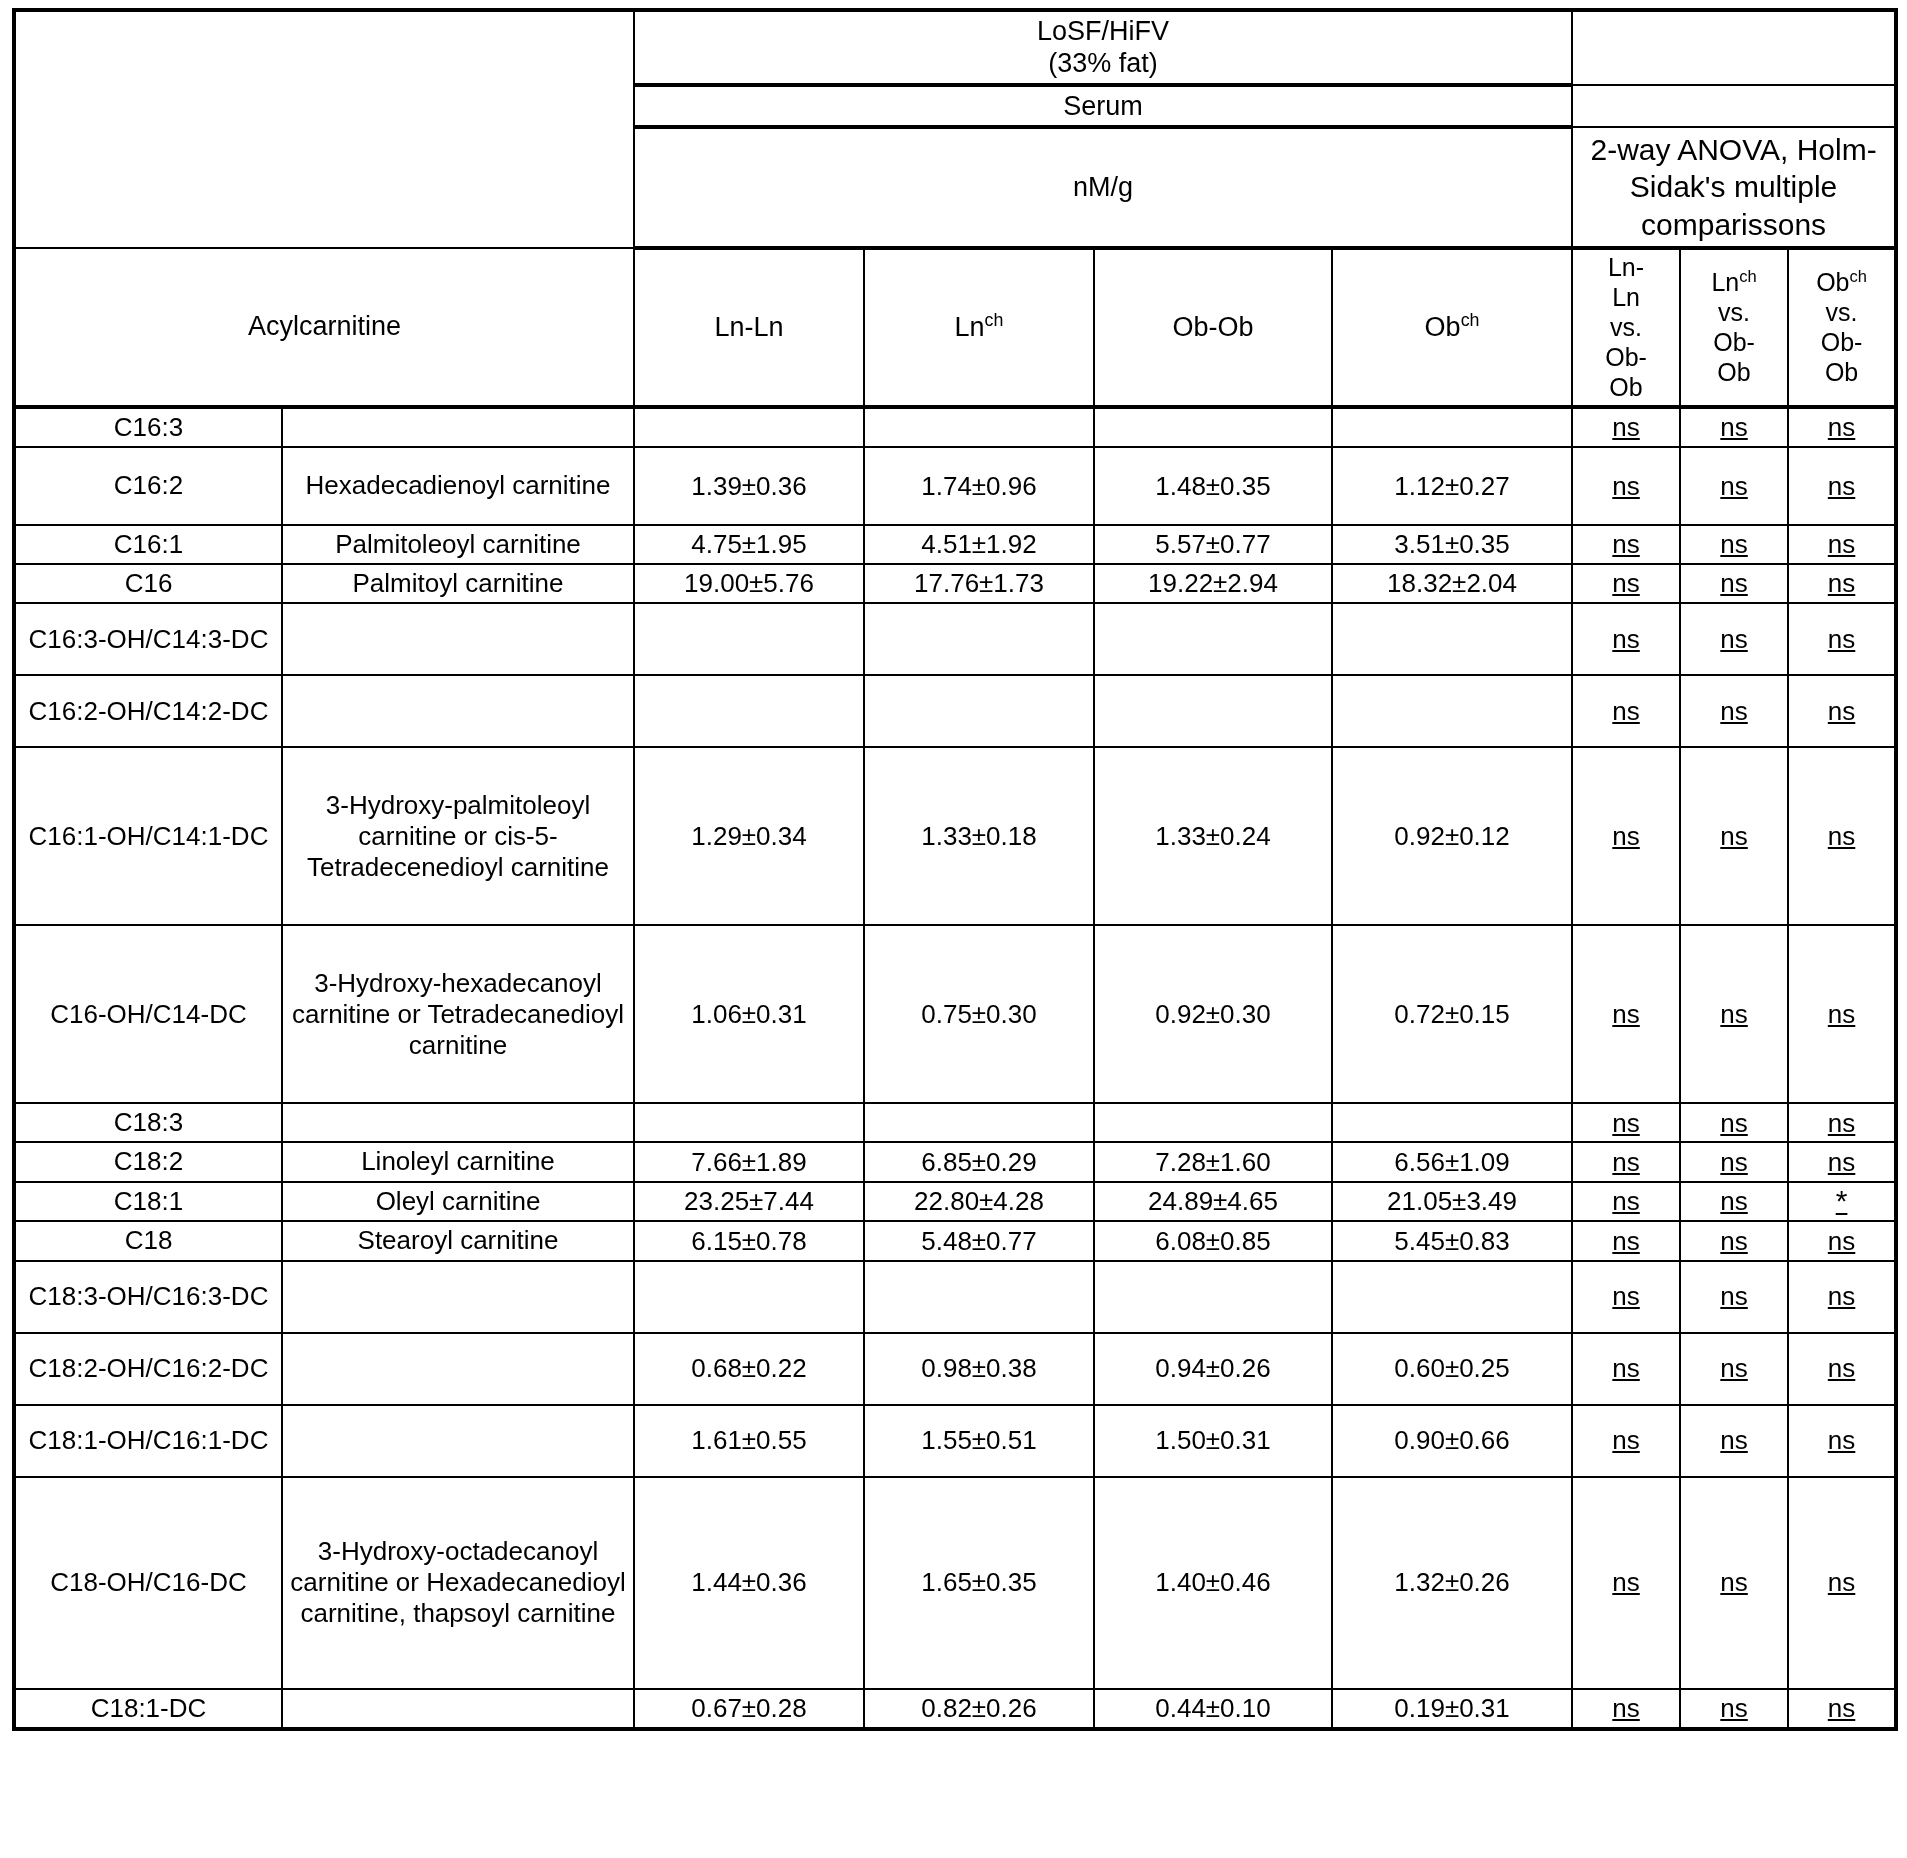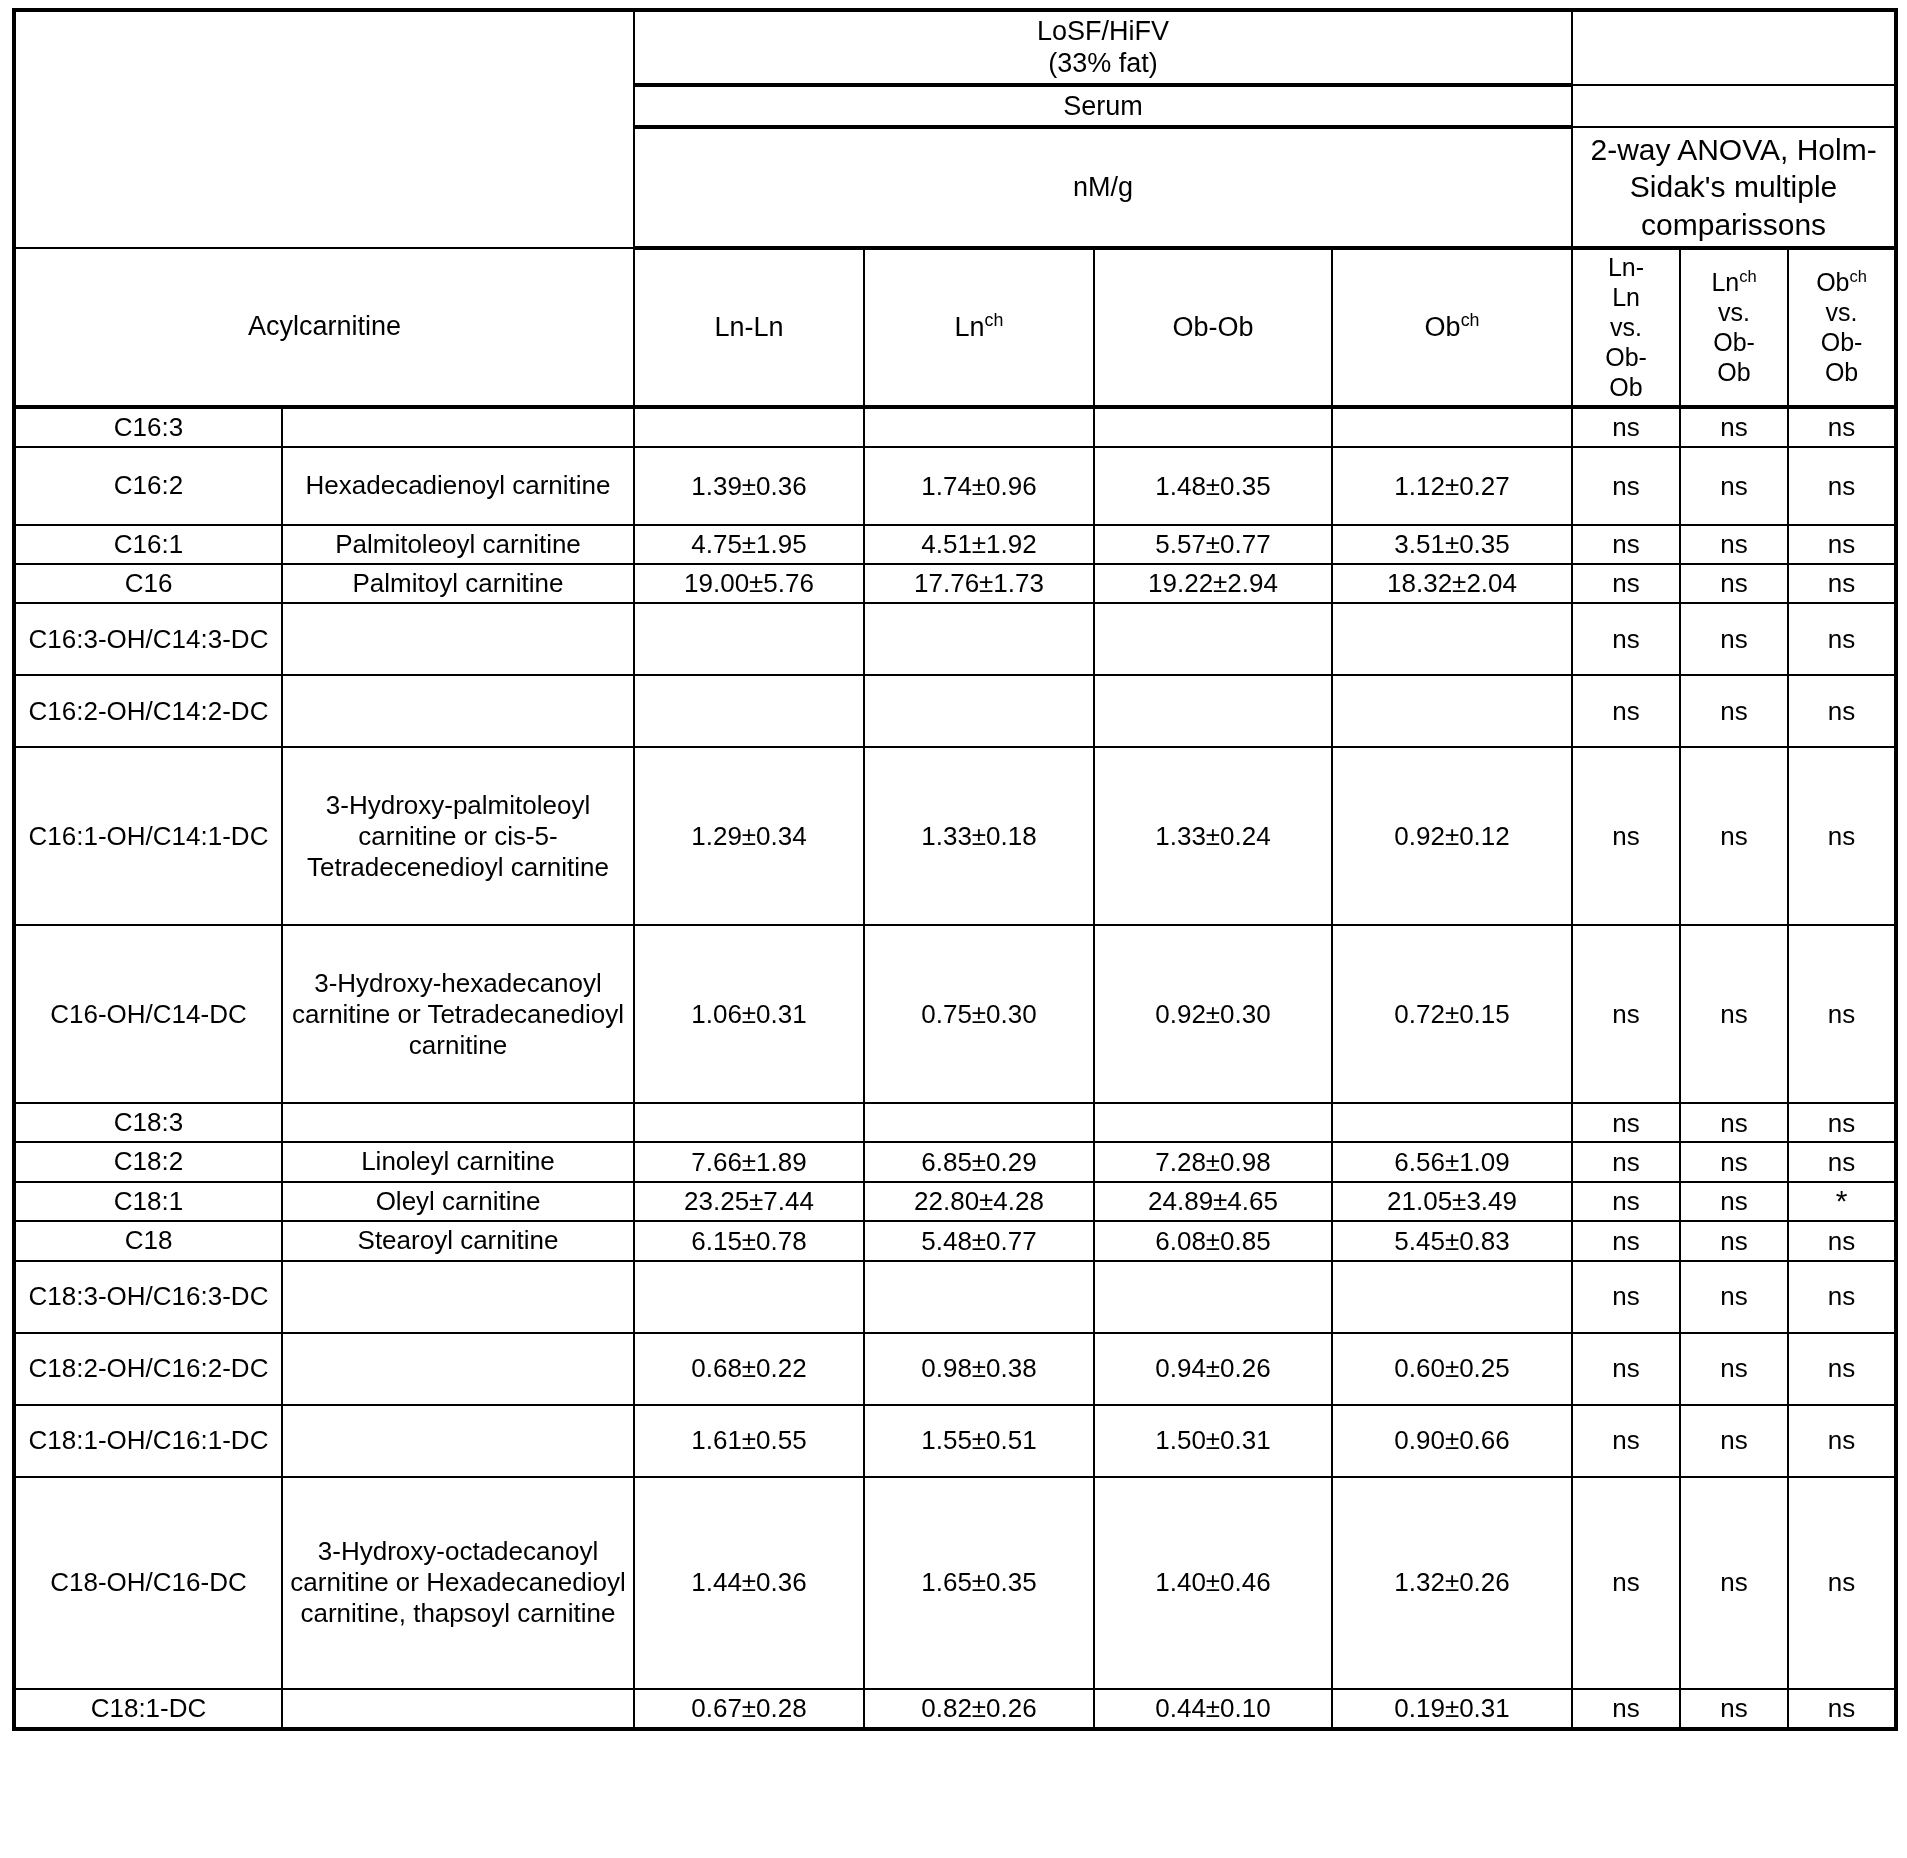--- a/index.html
+++ b/index.html
@@ -80,6 +80,7 @@
   .sig-cell {
     text-align: center;
     font-size: 26px;
+    text-decoration: underline;
   }
   sup {
     font-size: 0.66em;

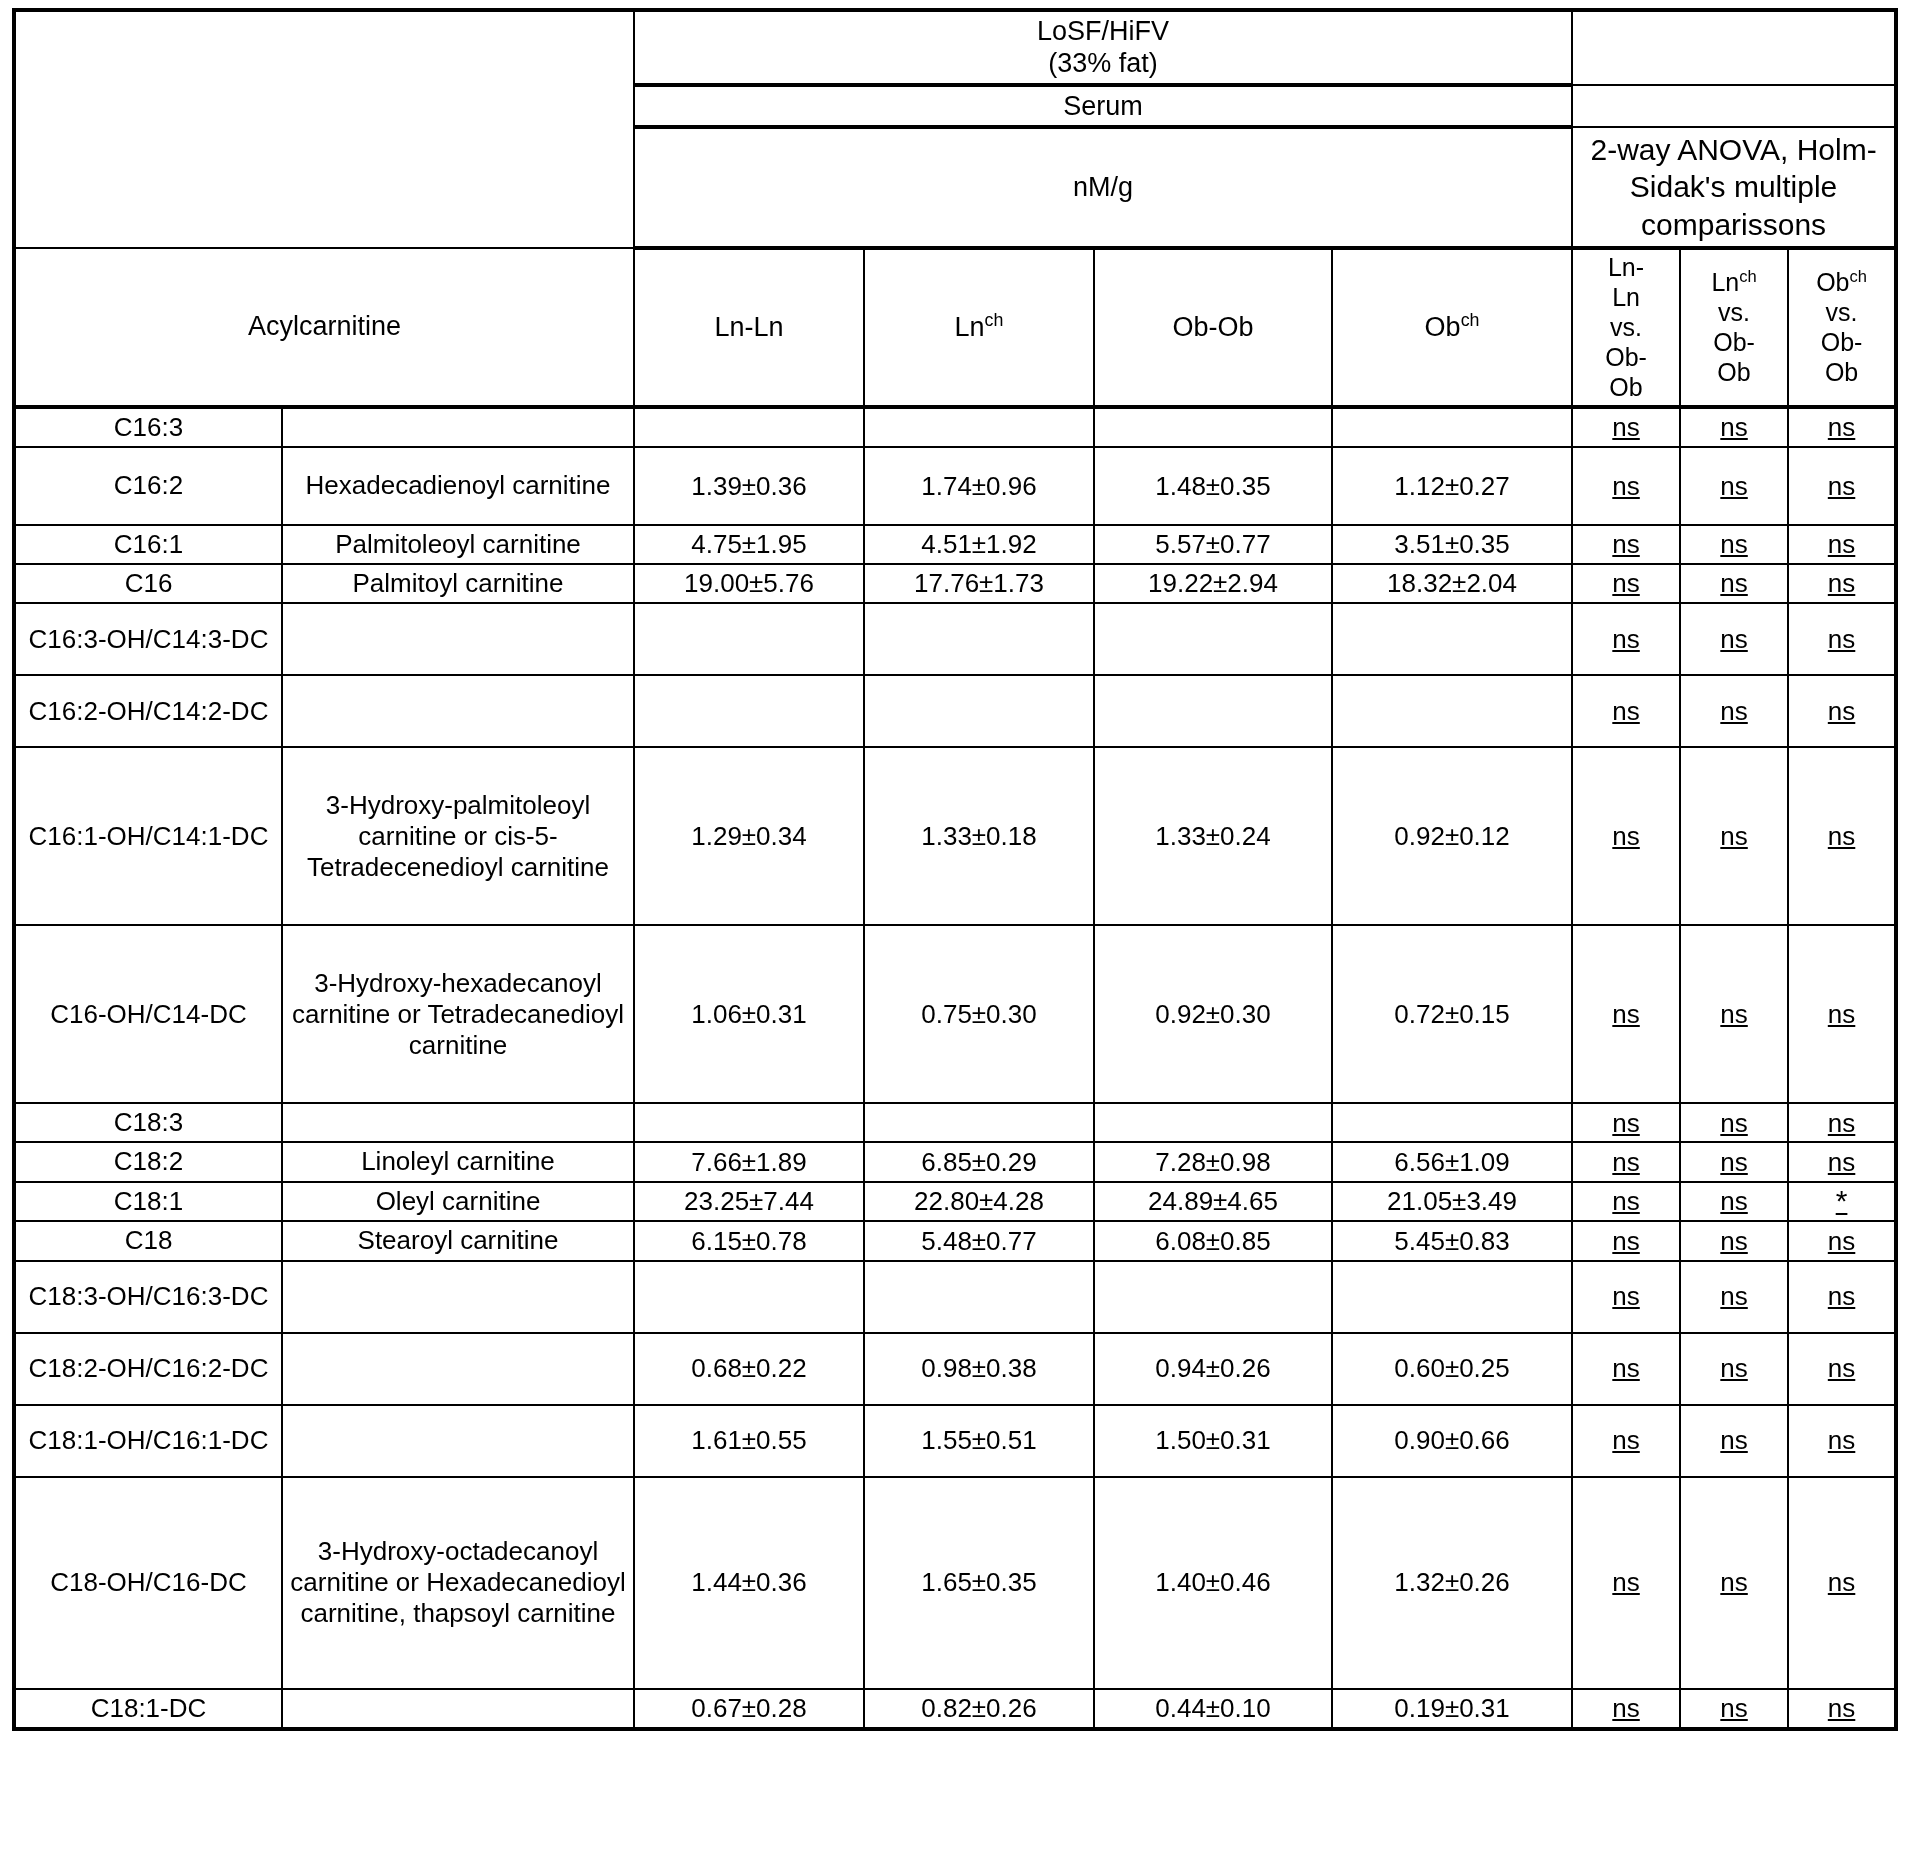--- a/index.html
+++ b/index.html
@@ -264,7 +264,7 @@
           <td class="name-cell">Linoleyl carnitine</td>
           <td class="val-cell">7.66±1.89</td>
           <td class="val-cell">6.85±0.29</td>
-          <td class="val-cell">7.28±0.98</td>
+          <td class="val-cell">7.28±1.60</td>
           <td class="val-cell">6.56±1.09</td>
           <td class="sig-cell">ns</td>
           <td class="sig-cell">ns</td>

